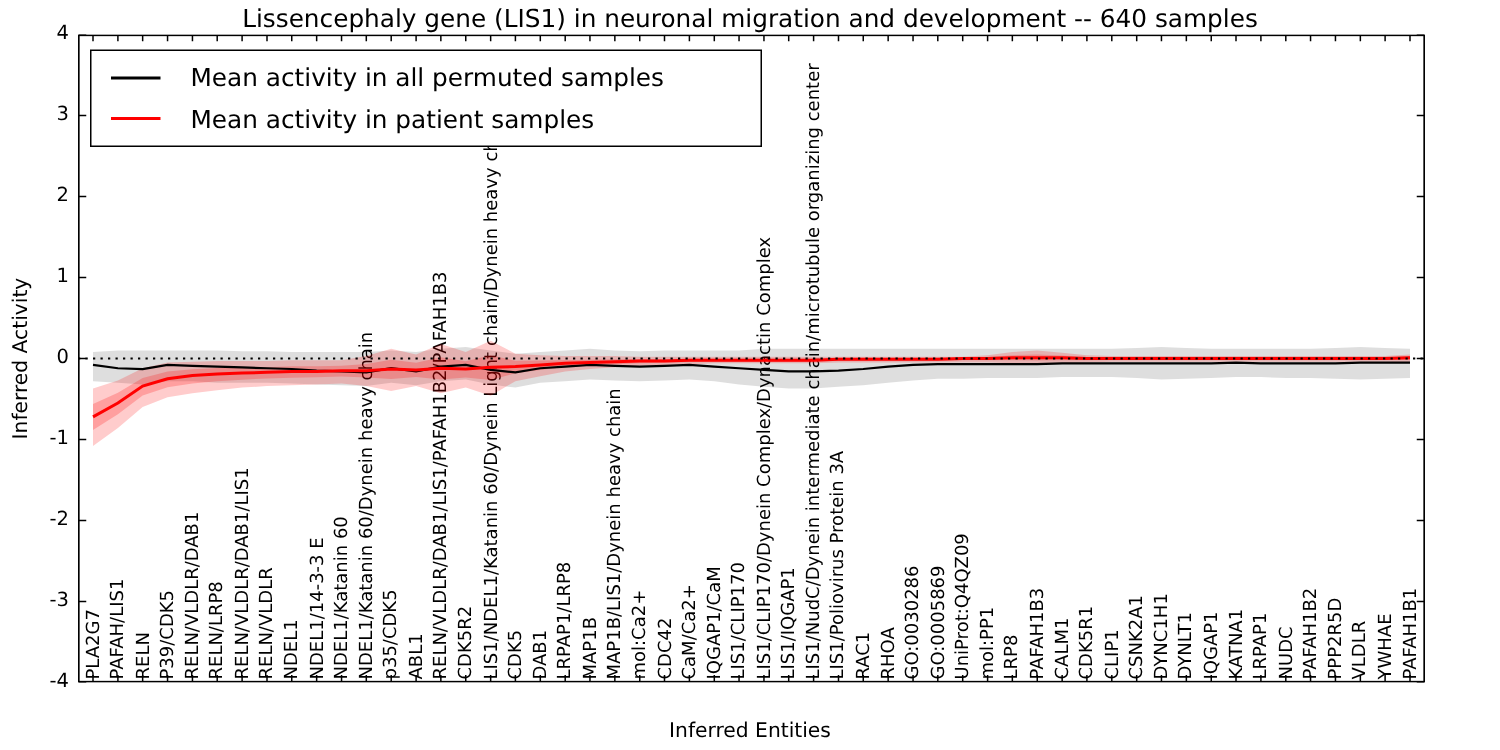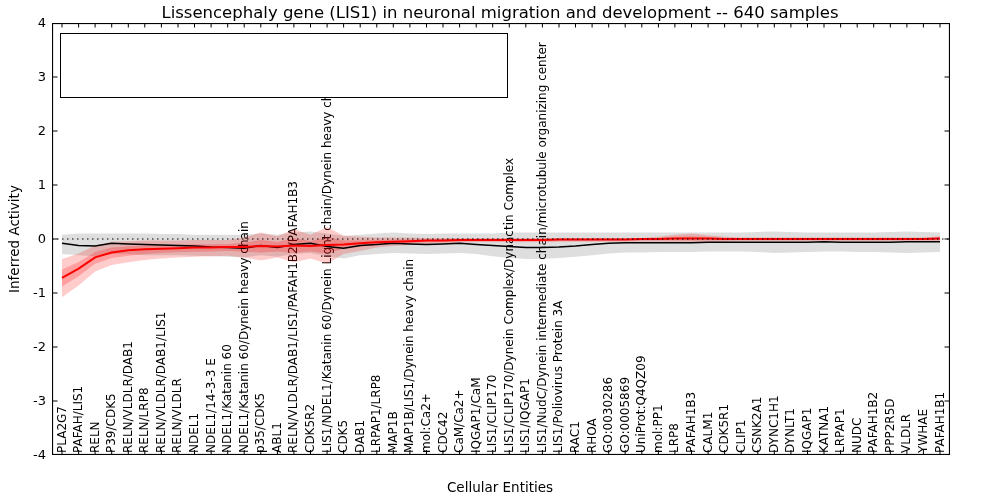--- a/index.html
+++ b/index.html
@@ -252,6 +252,10 @@
     </div>
 
   <div id="legend">
+    <div class="legend-row">
+      <span class="legend-swatch" style="border-top-color: rgb(0, 0, 0);"></span>
+      <span class="legend-label">Mean activity in all permuted samples</span>
+    </div>
   </div>
 
   <div id="xlabel">Cellular Entities</div>

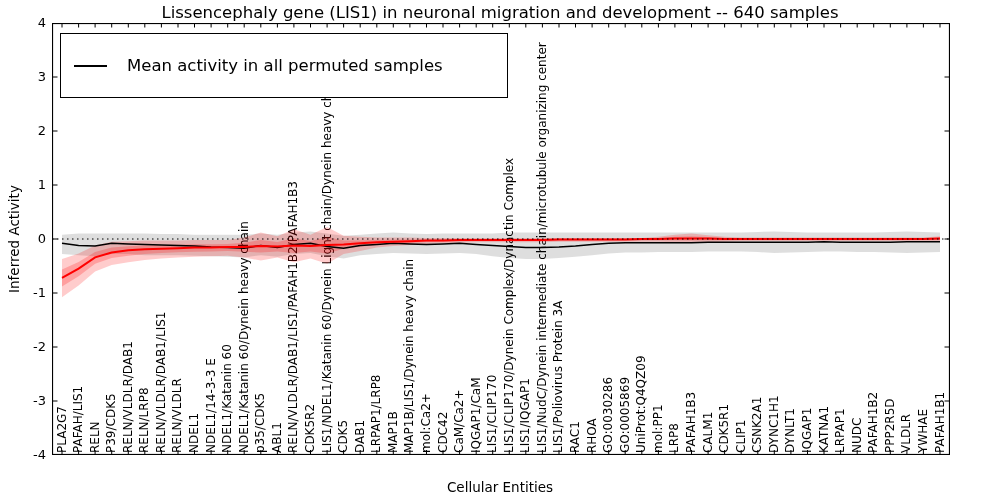--- a/index.html
+++ b/index.html
@@ -256,6 +256,10 @@
       <span class="legend-swatch" style="border-top-color: rgb(0, 0, 0);"></span>
       <span class="legend-label">Mean activity in all permuted samples</span>
     </div>
+    <div class="legend-row">
+      <span class="legend-swatch" style="border-top-color: rgb(255, 0, 0);"></span>
+      <span class="legend-label">Mean activity in patient samples</span>
+    </div>
   </div>
 
   <div id="xlabel">Cellular Entities</div>

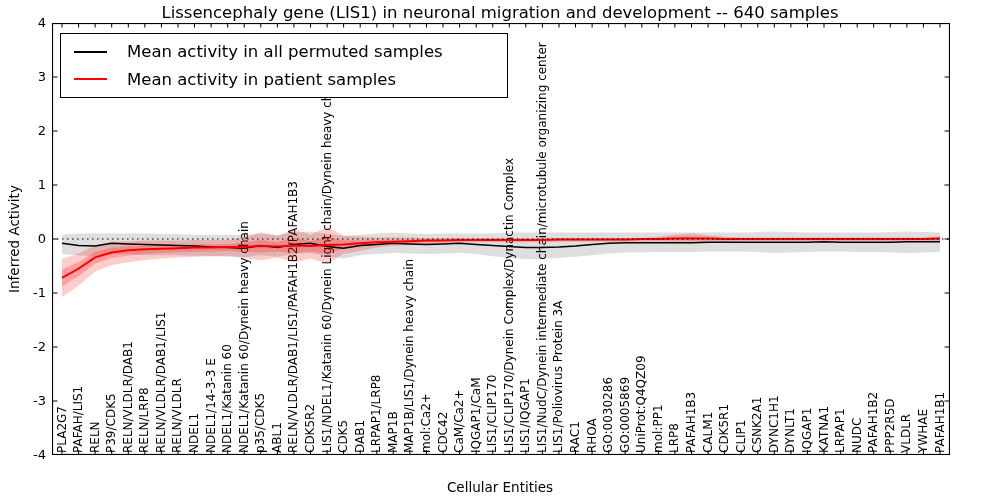--- a/index.html
+++ b/index.html
@@ -262,7 +262,7 @@
     </div>
   </div>
 
-  <div id="xlabel">Cellular Entities</div>
+  <div id="xlabel">Inferred Entities</div>
 </div>
 
 </body></html>

